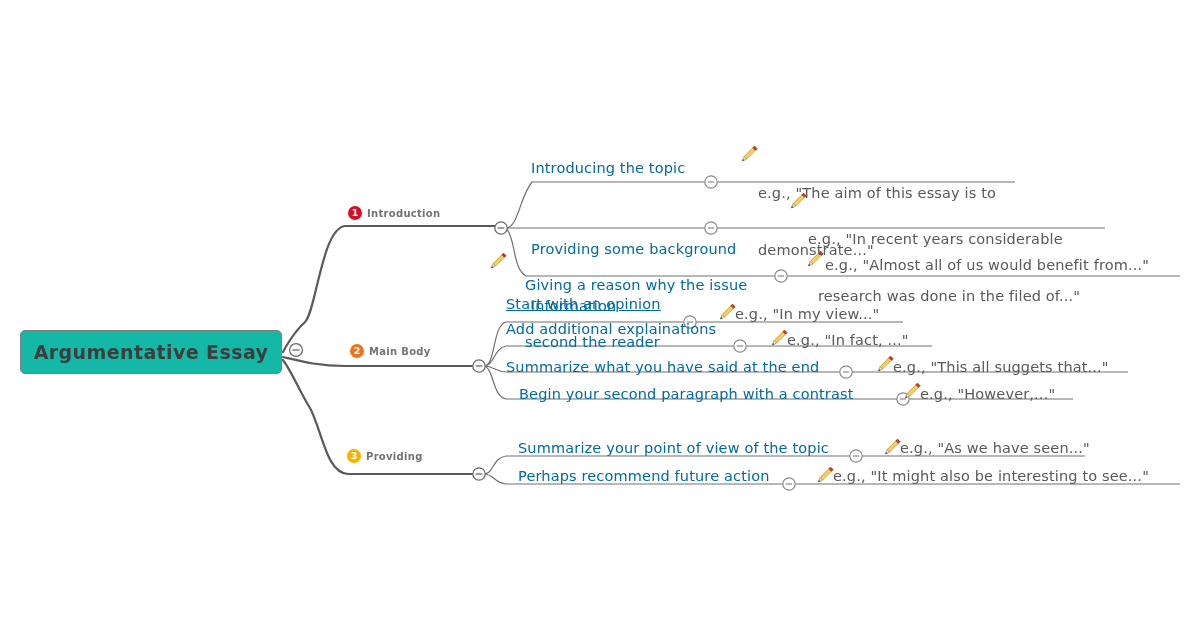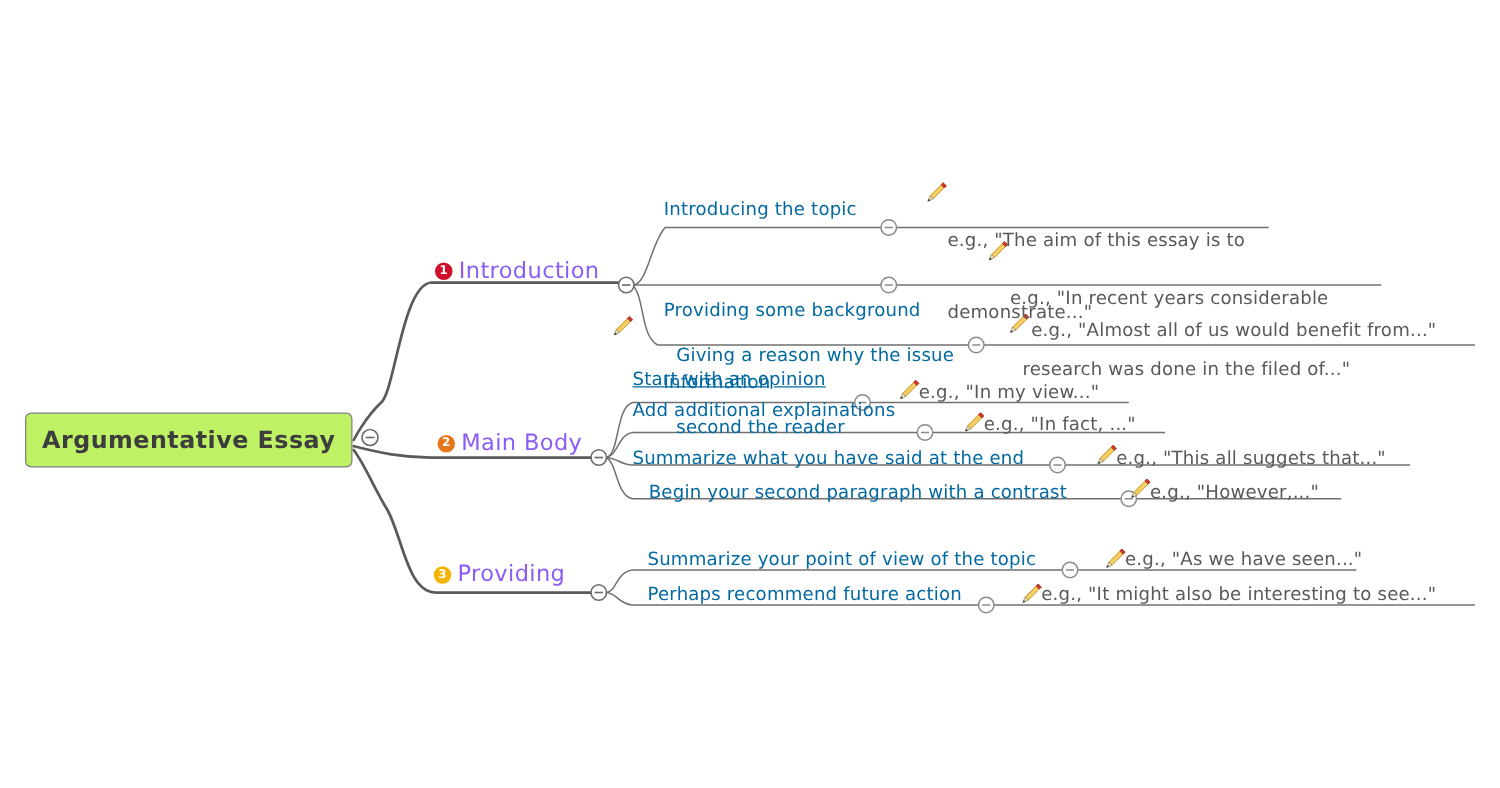--- a/index.html
+++ b/index.html
@@ -62,9 +62,9 @@
   }
   .topic-label {
     font-family: "DejaVu Sans", sans-serif;
-    font-size: 18px;
-    font-weight: normal;
-    color: #8b5cf6;
+    font-size: 10px;
+    font-weight: bold;
+    color: #737373;
     letter-spacing: 0.3px;
   }
   .badge {

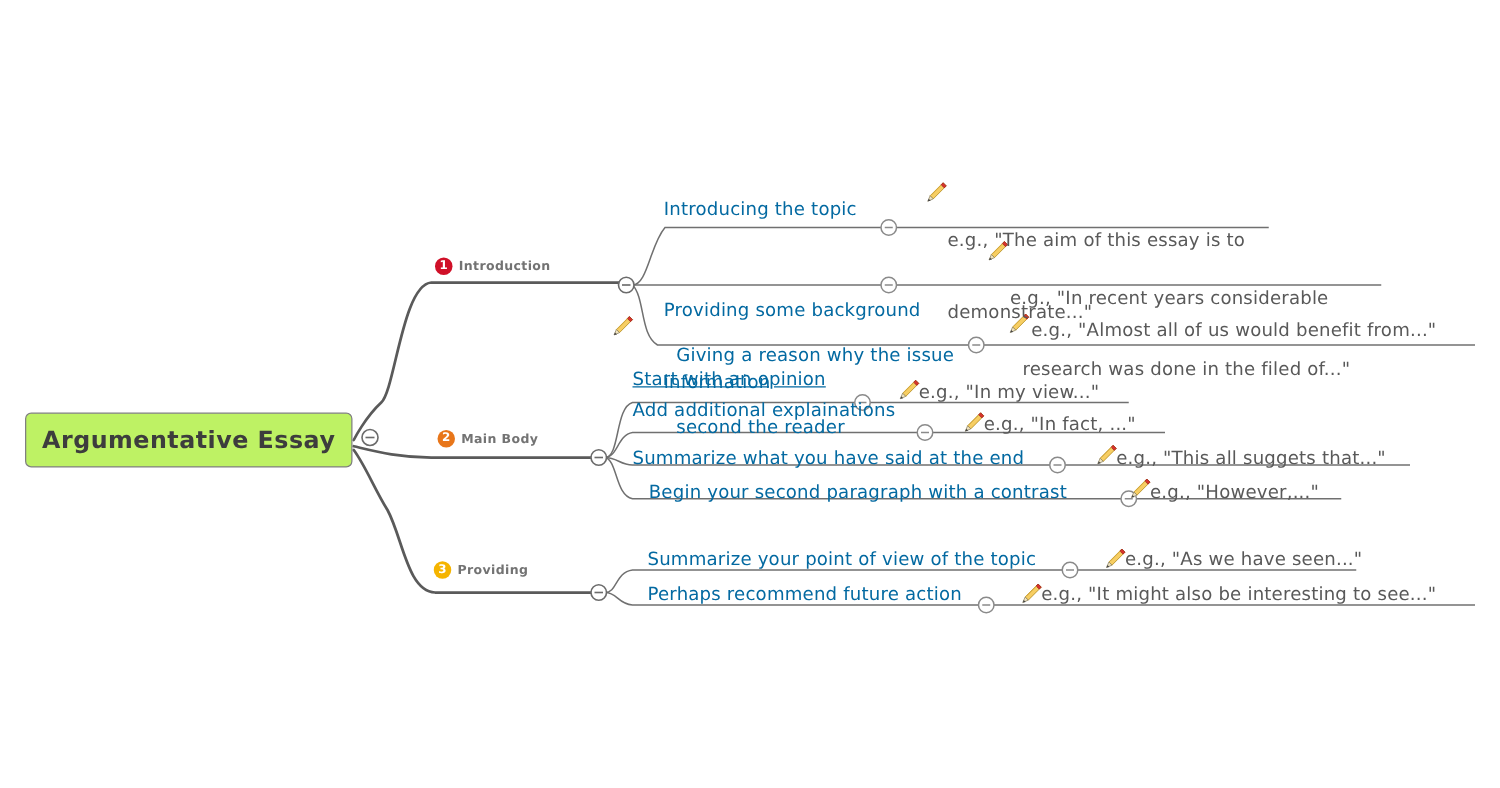--- a/index.html
+++ b/index.html
@@ -256,7 +256,7 @@
   <div>information</div>
 </div>
 
-<div class="sub" style="left:541px; top:238px; width:260px;">
+<div class="sub" style="left:525px; top:238px; width:260px;">
   <div>Giving a reason why the issue</div>
   <div>second the reader</div>
 </div>

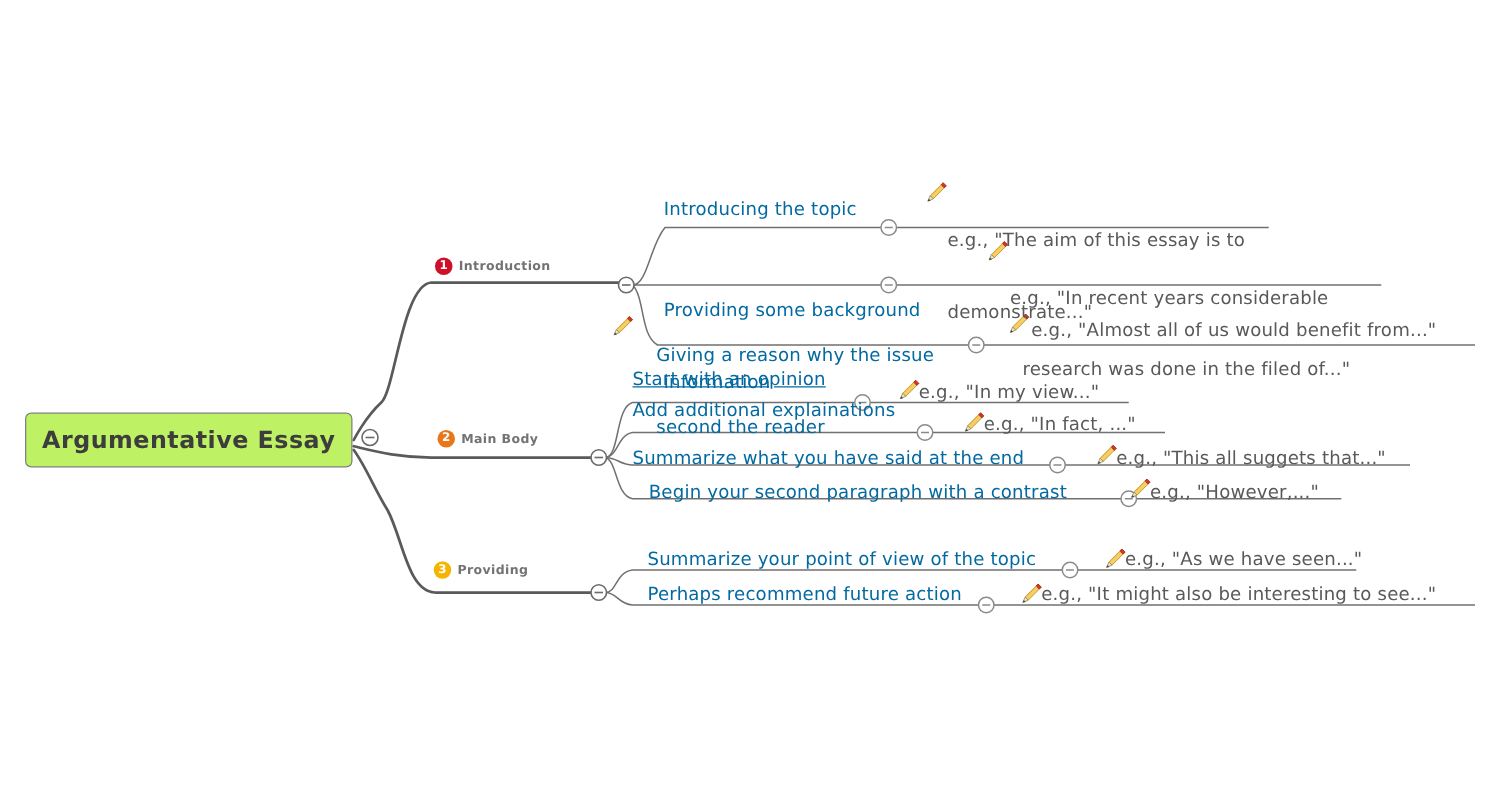--- a/index.html
+++ b/index.html
@@ -38,7 +38,7 @@
     box-sizing: border-box;
     border: 1.6px solid #808080;
     border-radius: 5px;
-    background: #bef264;
+    background: #14b8a6;
     display: flex;
     align-items: center;
     justify-content: center;

